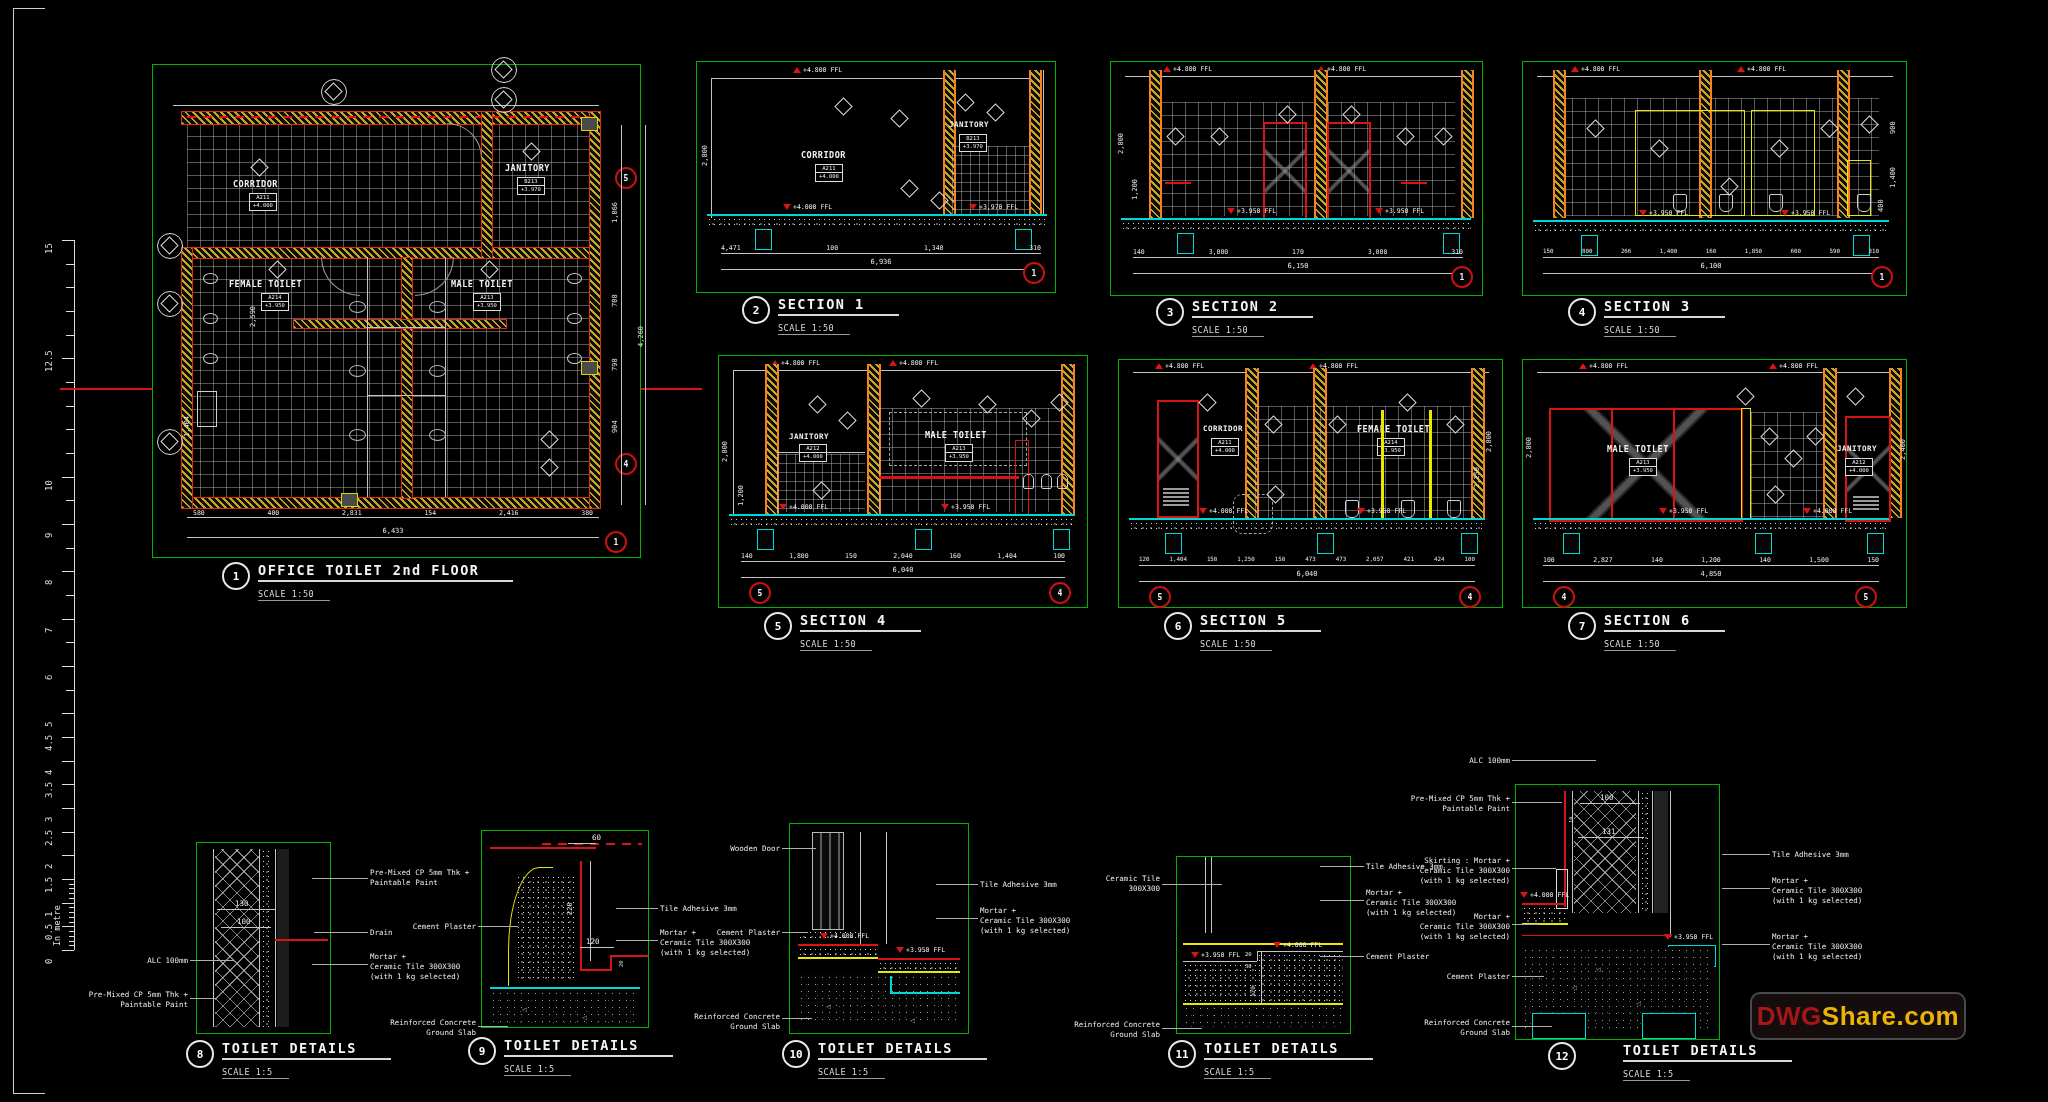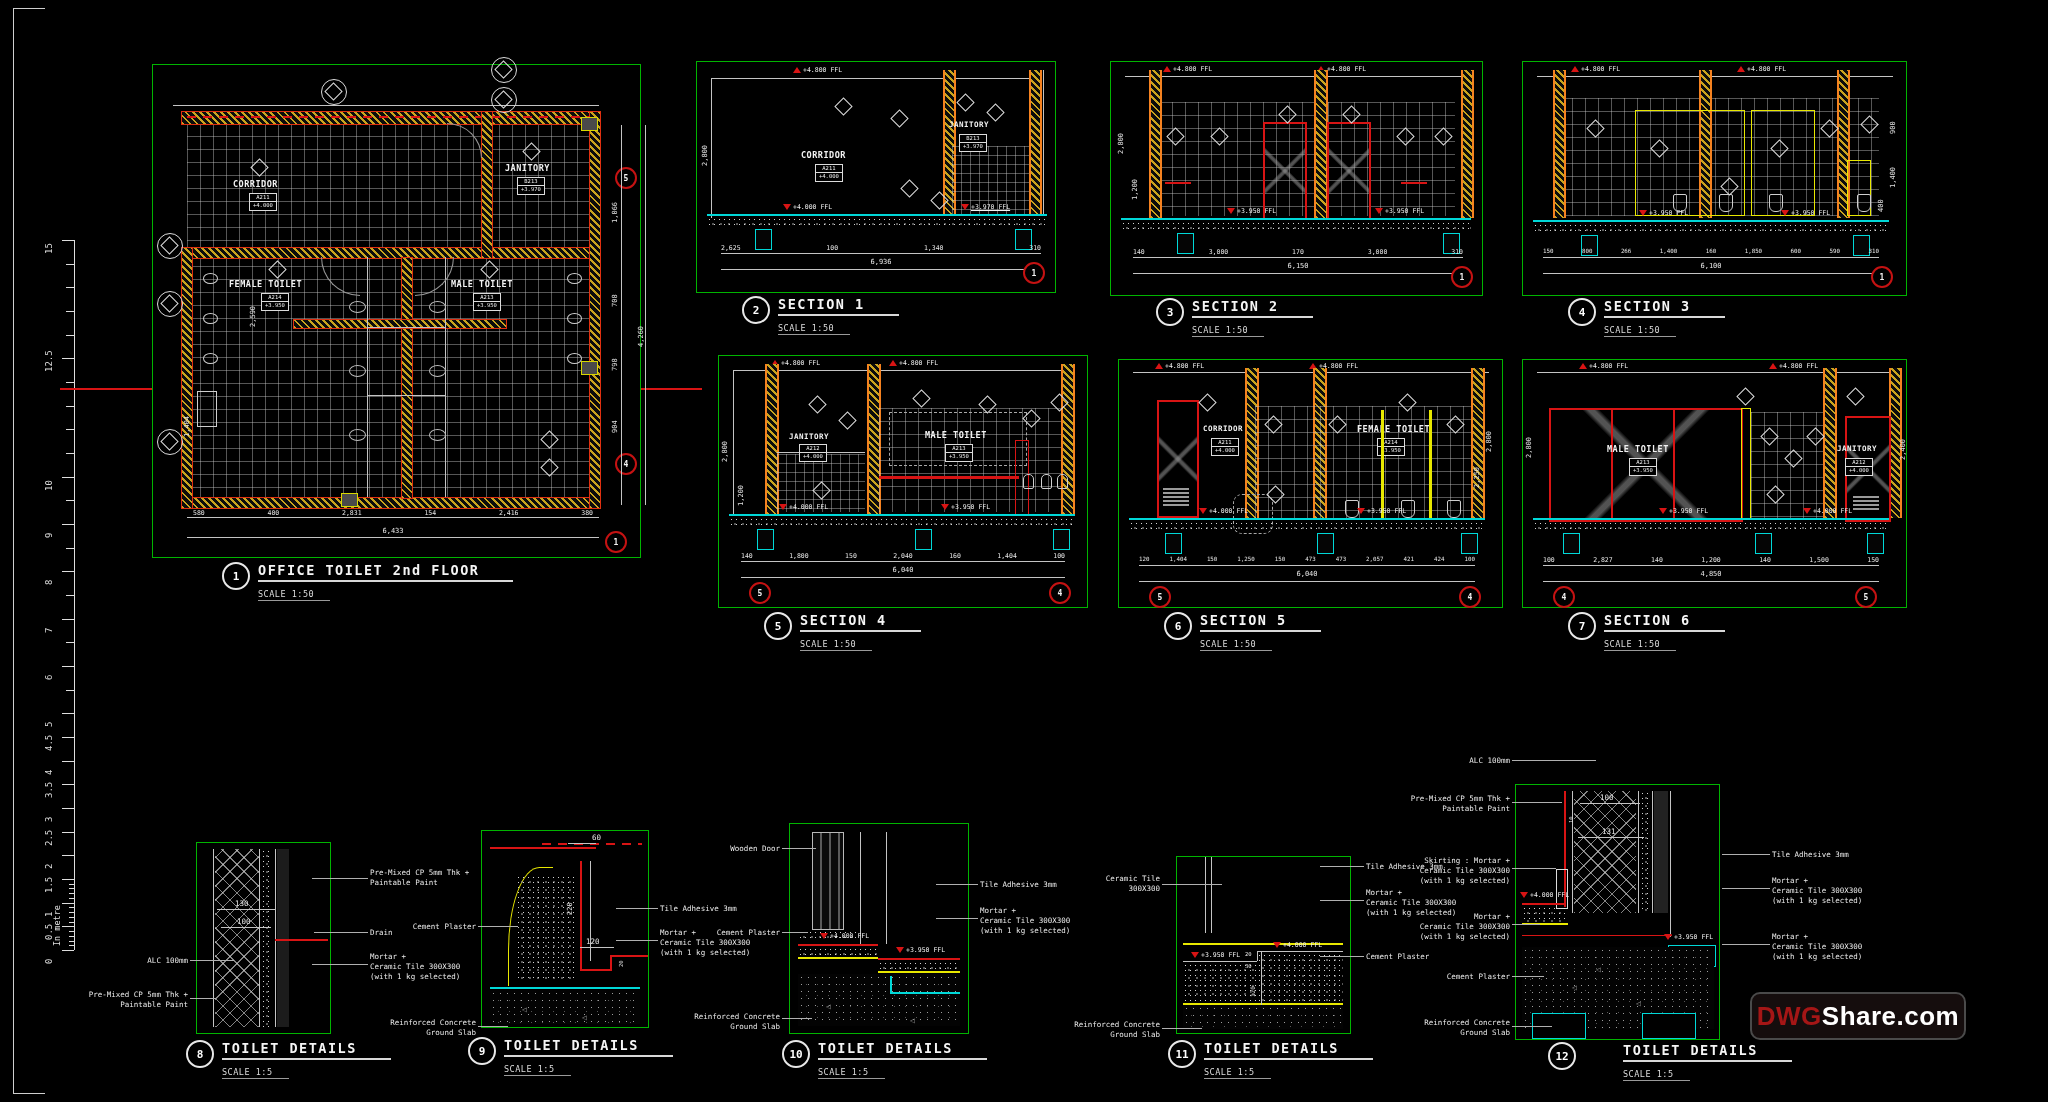--- a/index.html
+++ b/index.html
@@ -309,7 +309,7 @@
         <b class="dn"></b>
         <span>+4.000 FFL</span>
       </div>
-    <div class="ffl" style="left:264px;top:141px;text-decoration:underline;">
+    <div class="ffl" style="left:272px;top:141px;">
         <b class="dn"></b>
         <span>+3.970 FFL</span>
       </div>

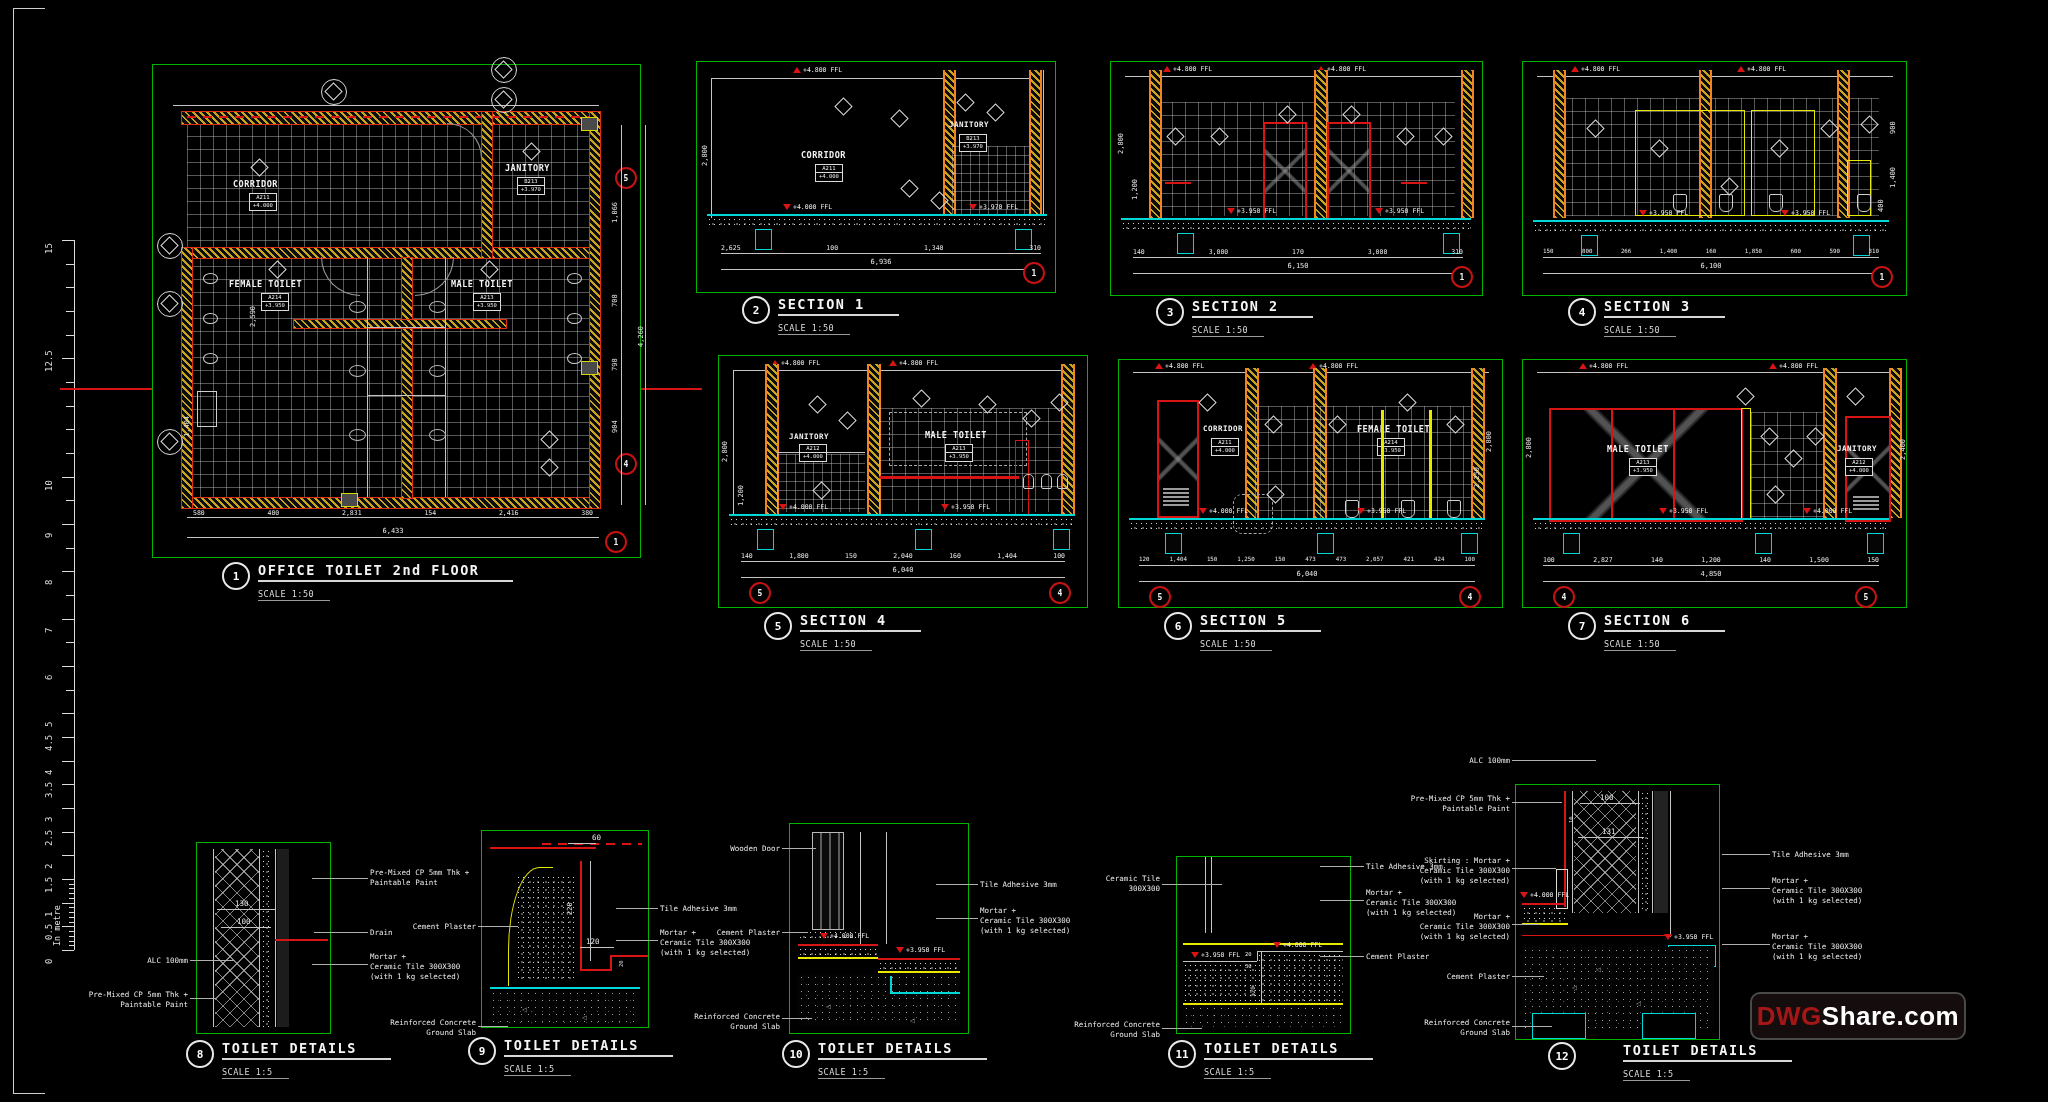--- a/index.html
+++ b/index.html
@@ -314,7 +314,7 @@
         <span>+3.970 FFL</span>
       </div>
     <div class="dimrow" style="left:24px;top:182px;width:320px;">
-      <span>2,625</span>
+      <span>4,471</span>
       <span>100</span>
       <span>1,340</span>
       <span>310</span>

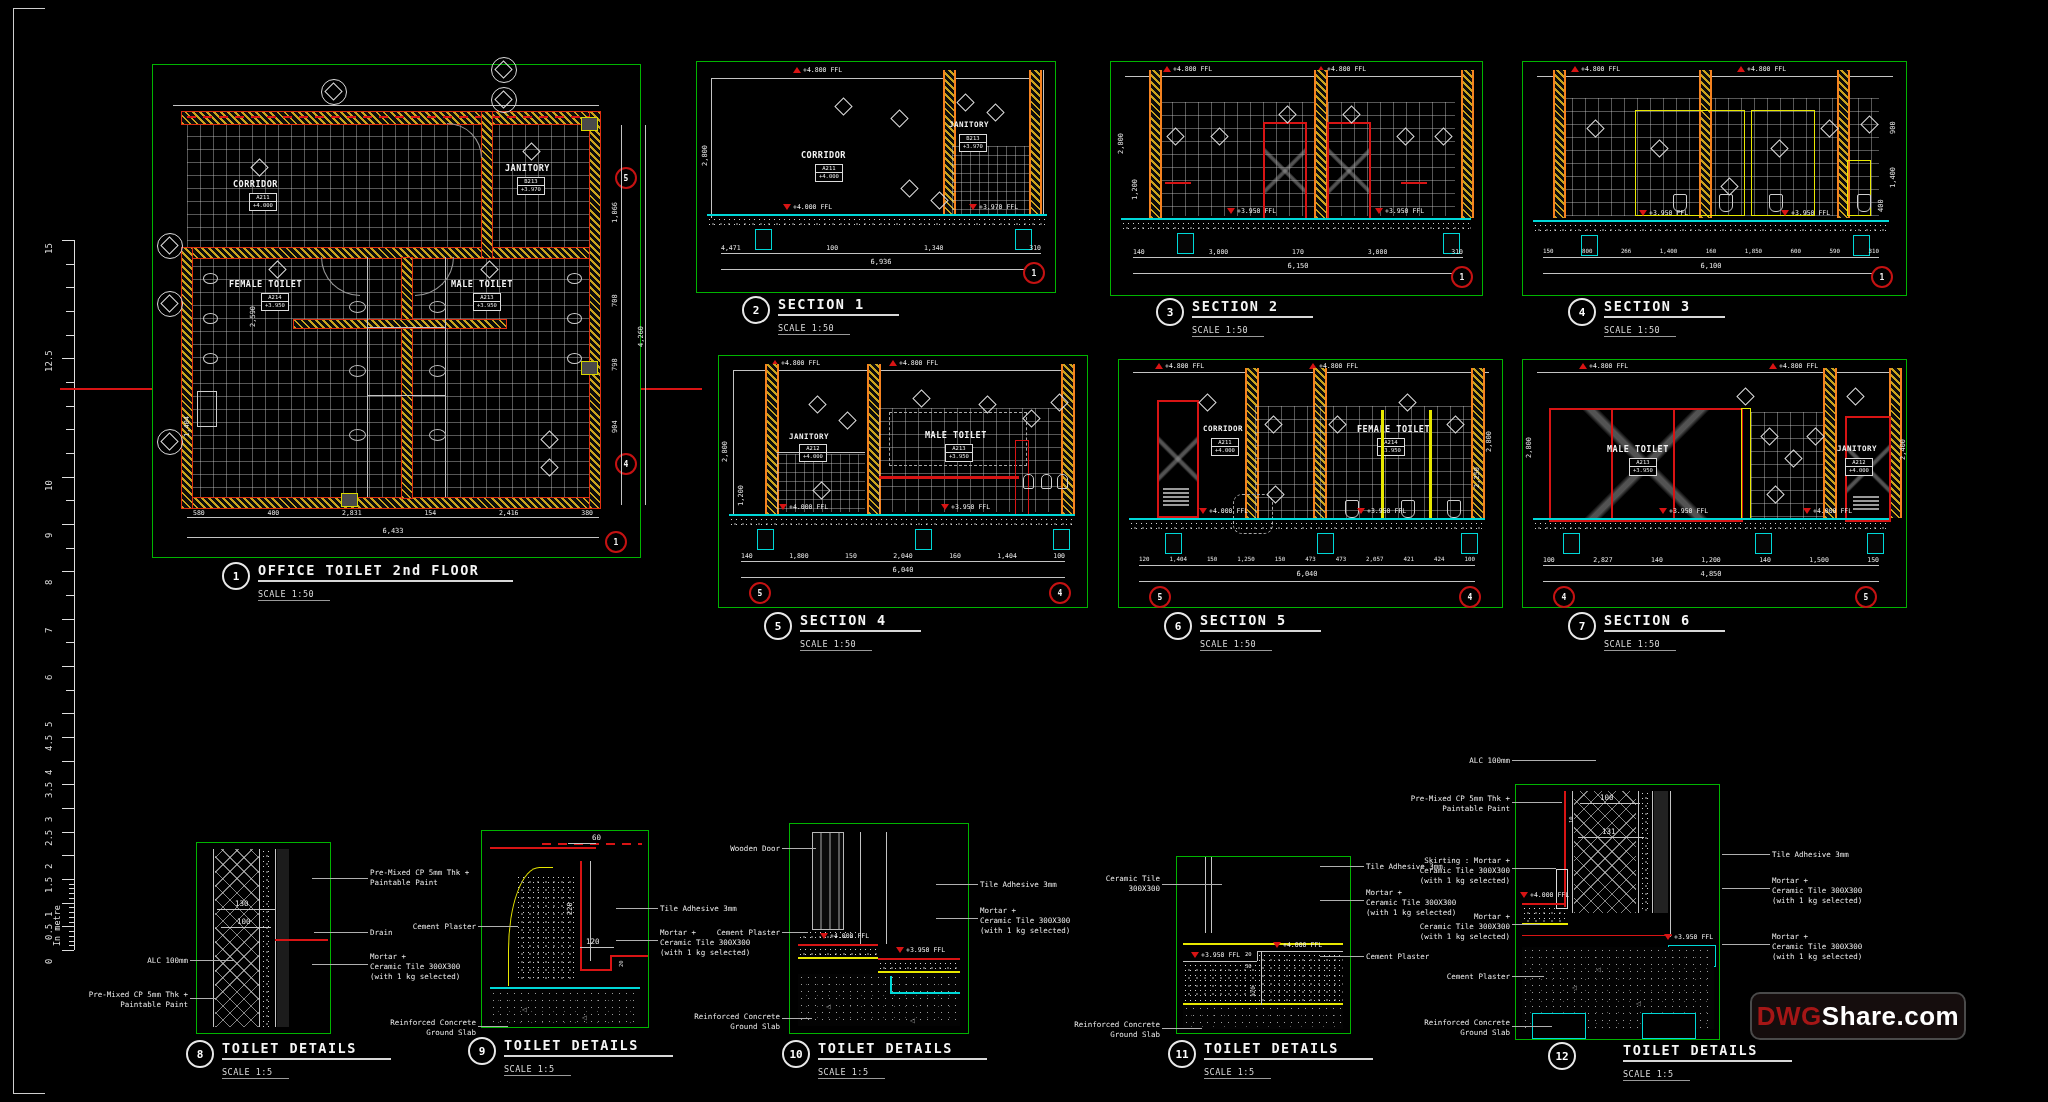--- a/index.html
+++ b/index.html
@@ -917,7 +917,7 @@
 
   <div class="wm" style="left:1750px;top:992px;width:212px;height:44px;">
     <span style="color:#a51616;">DWG</span>
-      <span style="color:#ffffff;">Share.com</span>
+      <span style="color:#eab308;">Share.com</span>
   </div>
 
 </div>

